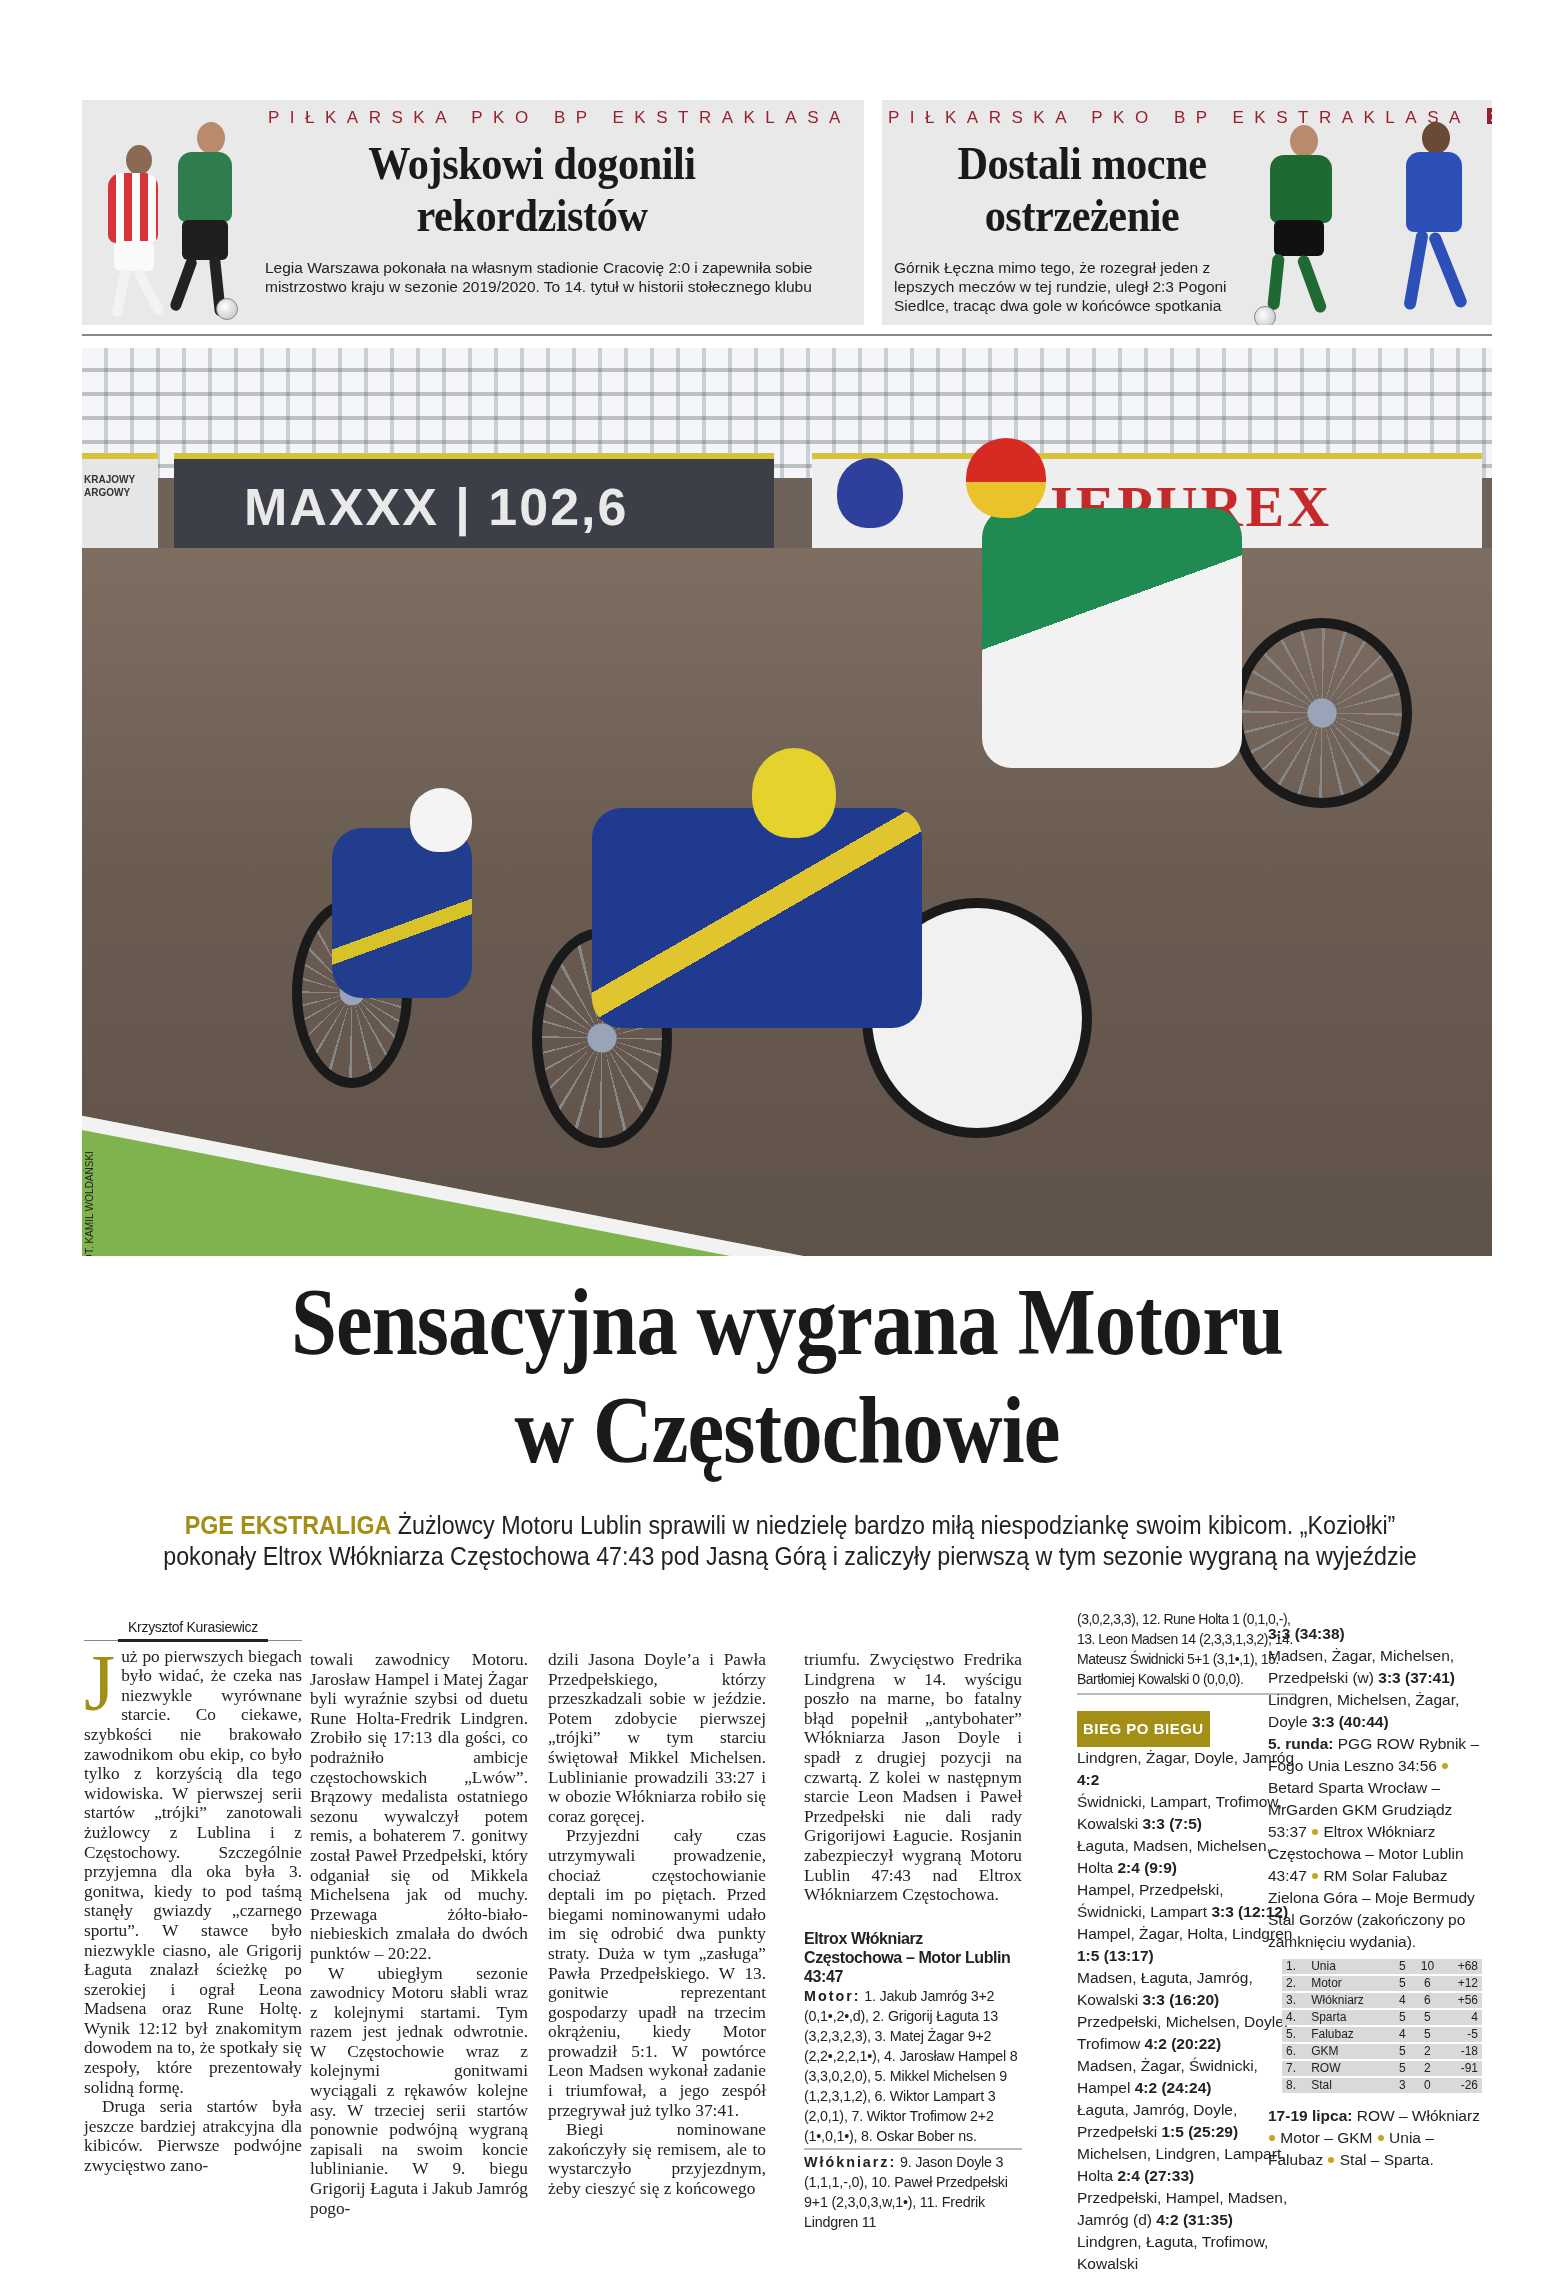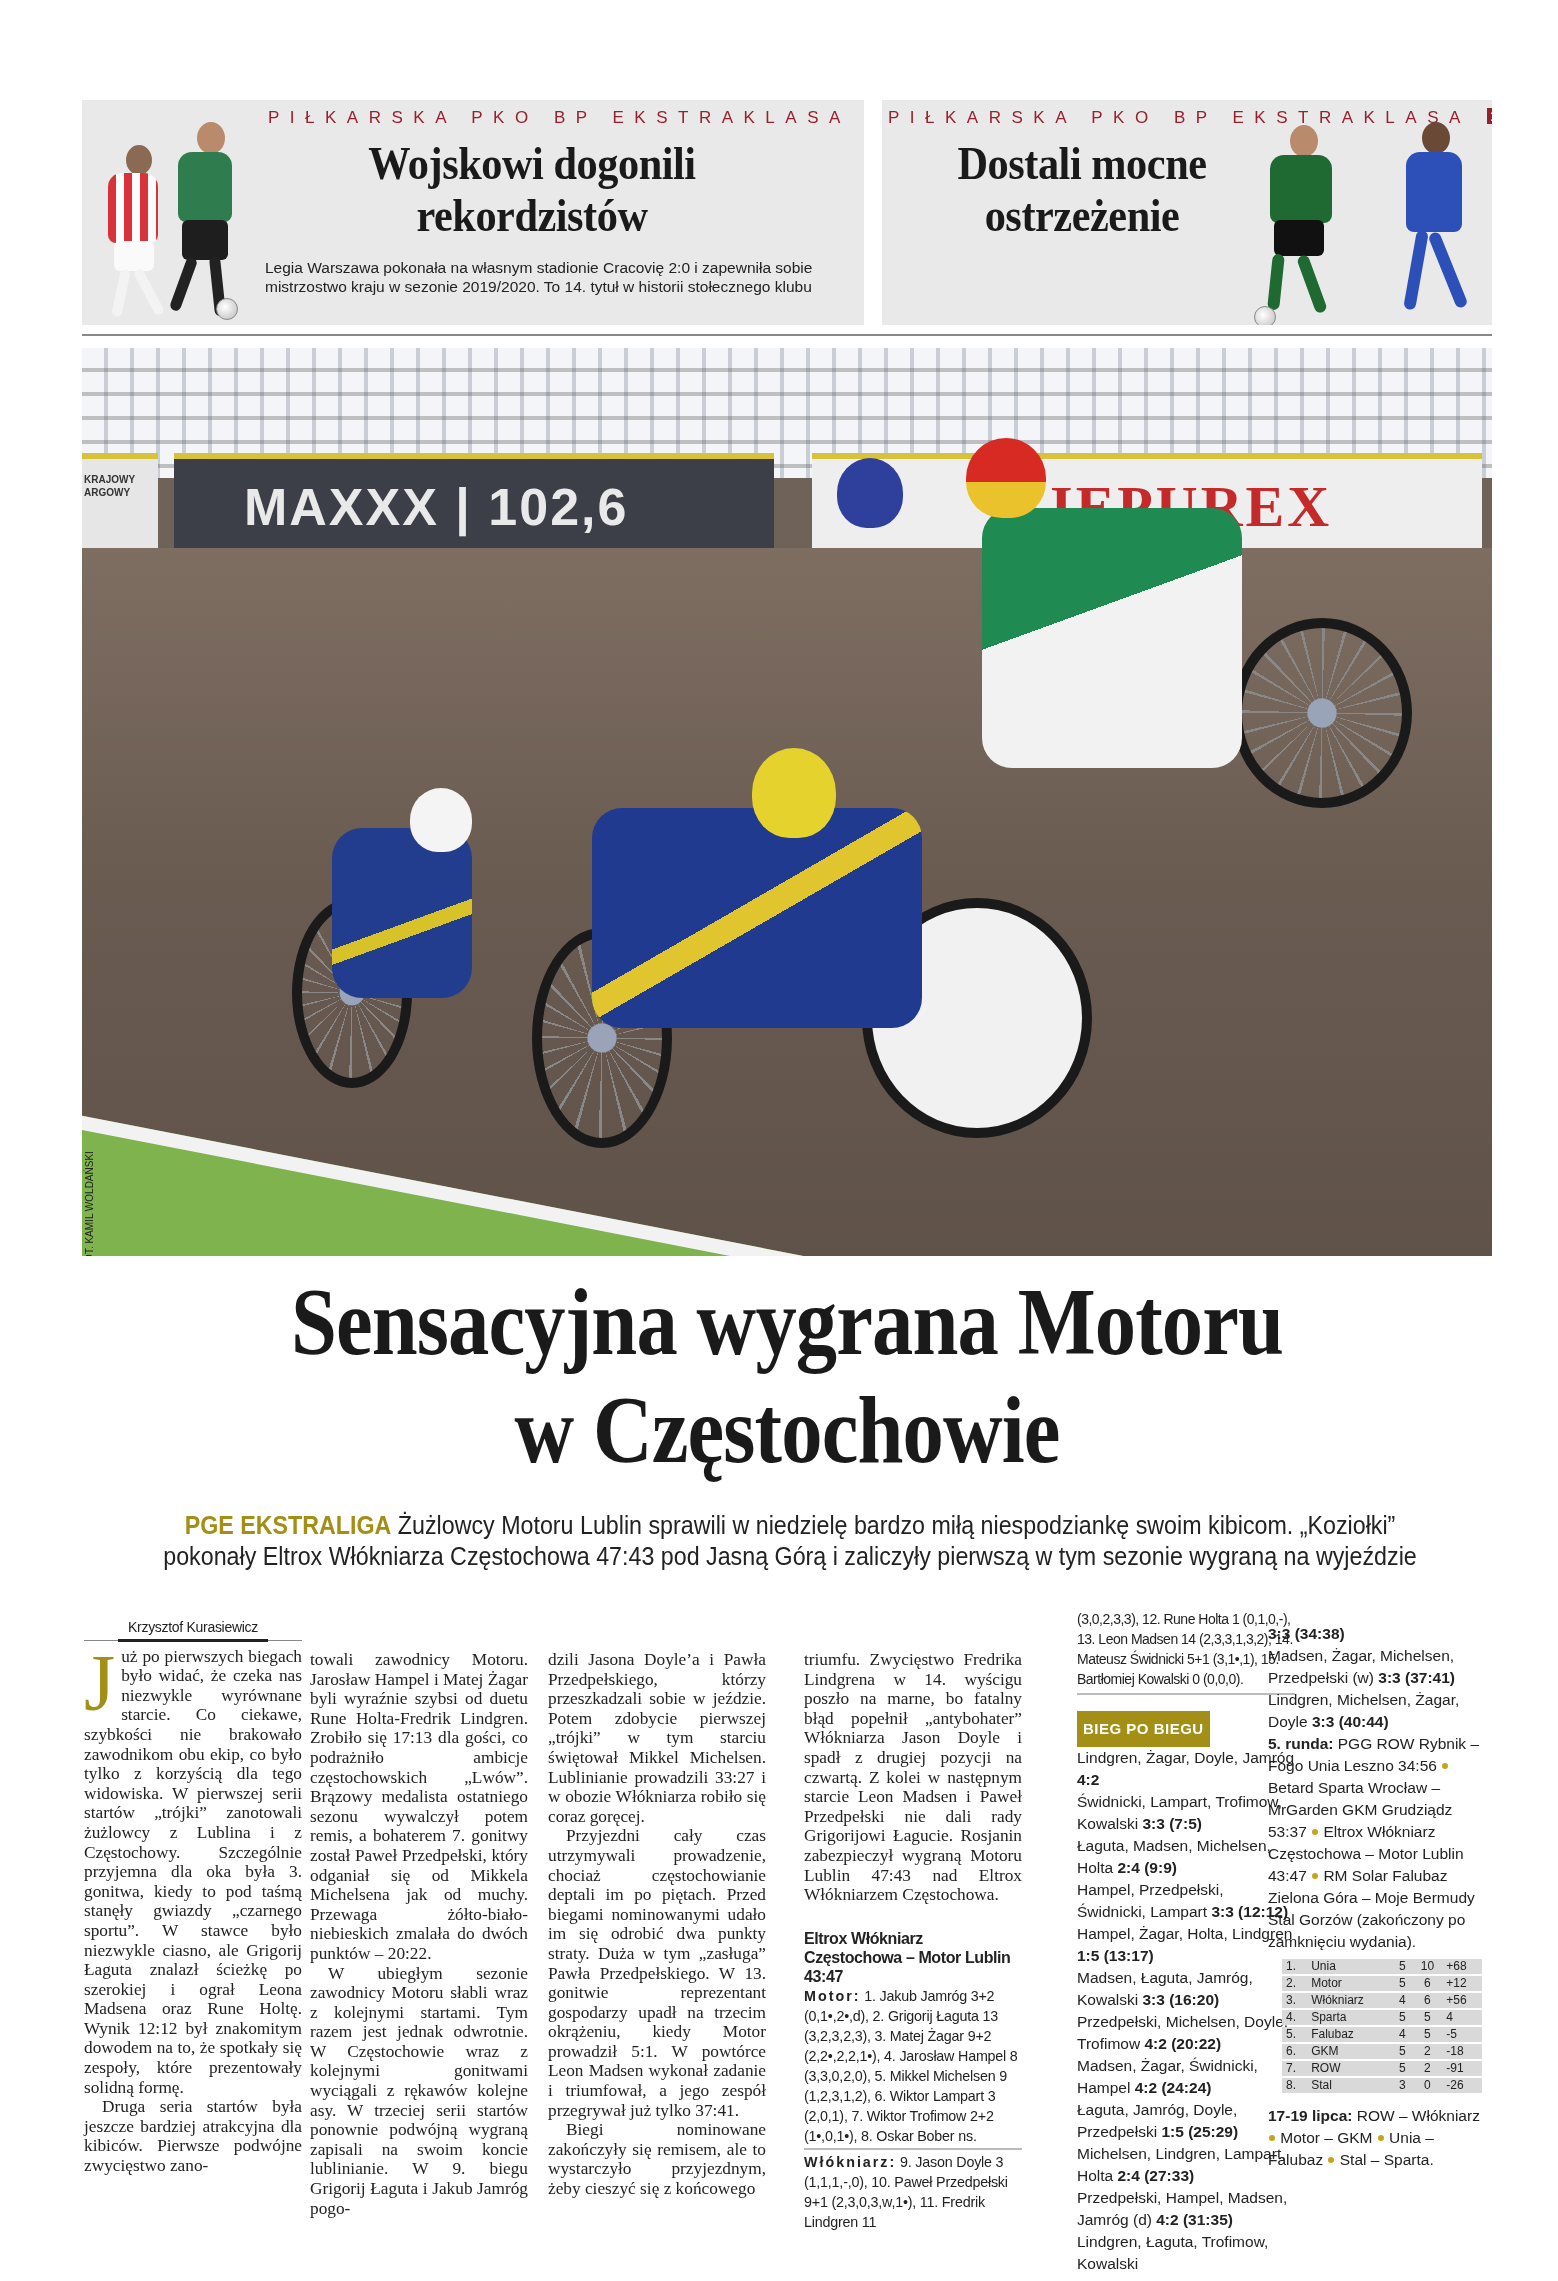--- a/index.html
+++ b/index.html
@@ -134,6 +134,7 @@
     <div class="p-leg" style="left:60px;top:110px;width:12px;height:80px;background:#2d4fb8;transform:rotate(-22deg);"></div>
   </div>
   <h2><span>Dostali mocne</span><br><span>ostrzeżenie</span></h2>
+  <p>Górnik Łęczna mimo tego, że rozegrał jeden z lepszych meczów w tej rundzie, uległ 2:3 Pogoni Siedlce, tracąc dwa gole w końcówce spotkania</p>
 </section>
 
 <div class="rule-top"></div>

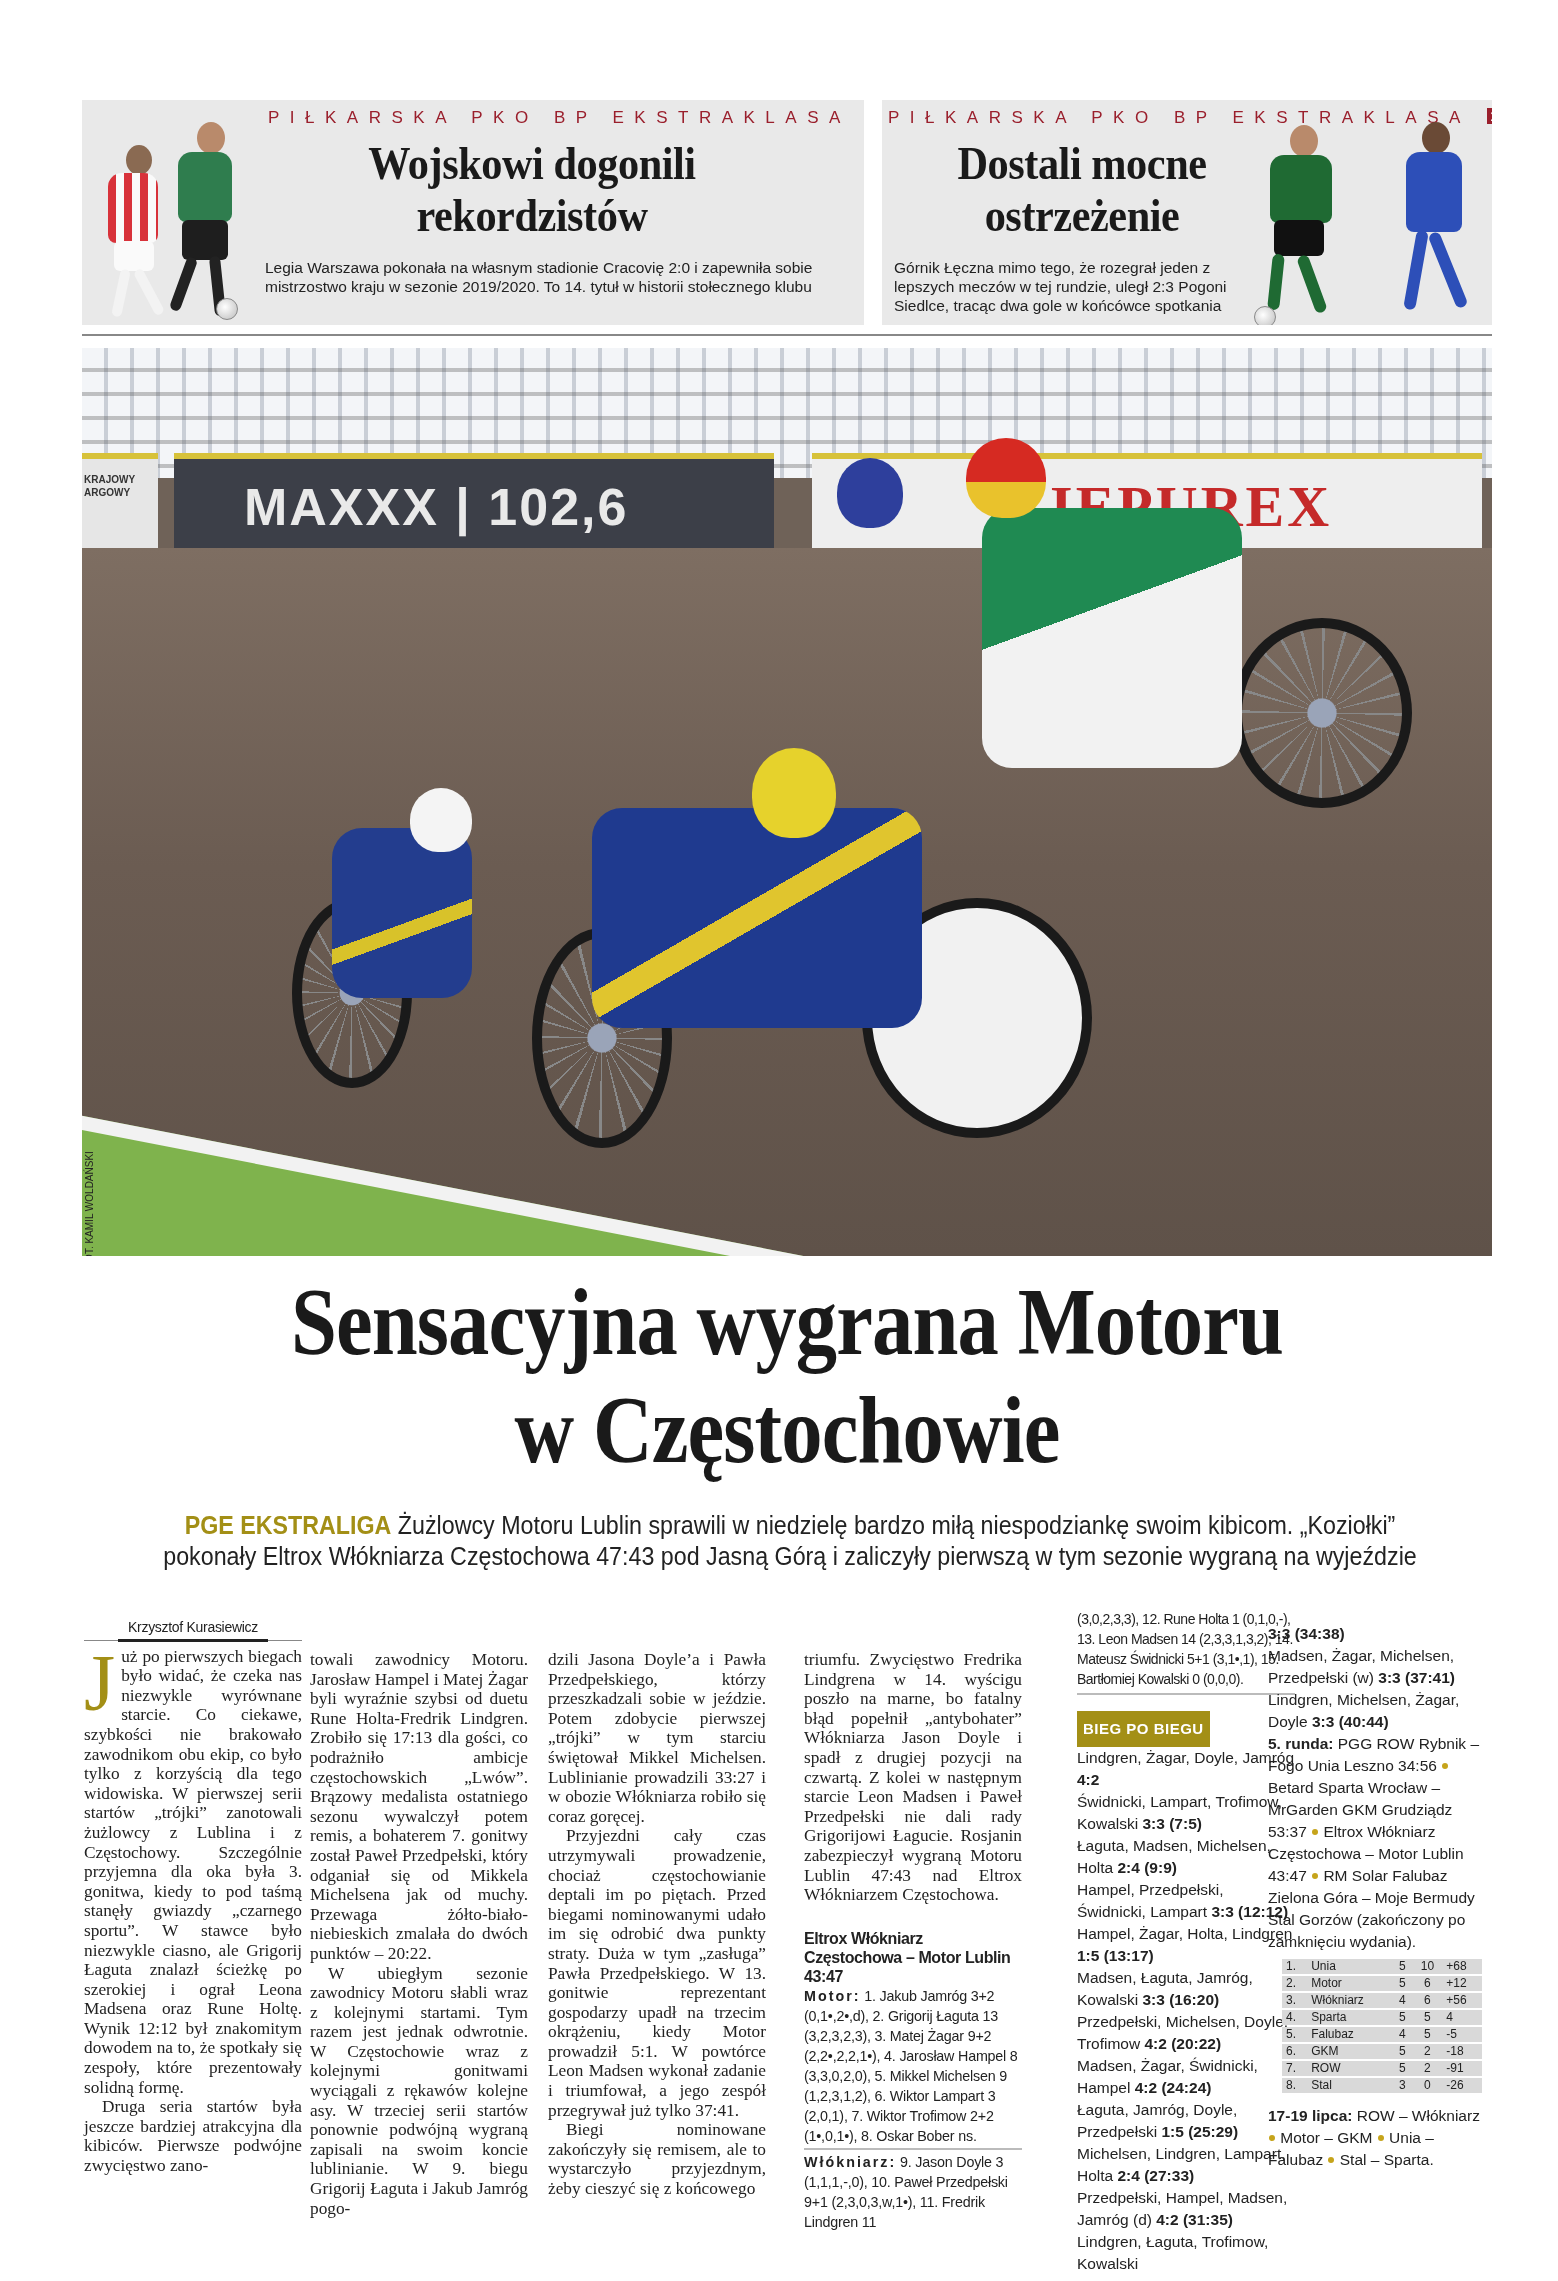--- a/index.html
+++ b/index.html
@@ -90,7 +90,7 @@
   table.standings { width: 200px; margin: 4px 0 0 14px; border-collapse: separate; border-spacing: 0 2px; font-family: "Liberation Sans", sans-serif; font-size: 12px; }
   table.standings td { background: #d9d9d9; padding: 0 4px; height: 15px; line-height: 15px; }
   table.standings td.n { text-align: center; }
-  table.standings td.r { }
+  table.standings td.r { text-align: right; }
   .next { margin-top: 10px; }
 </style>
 </head>

